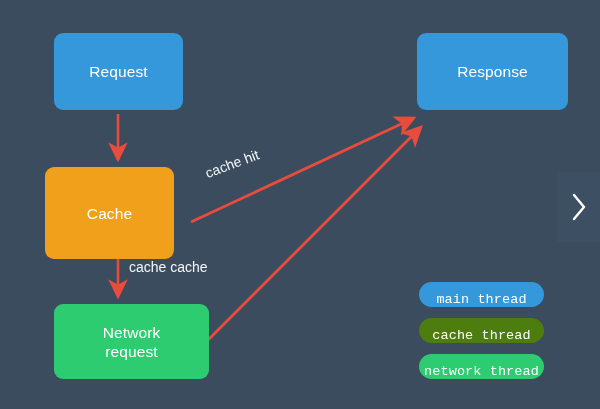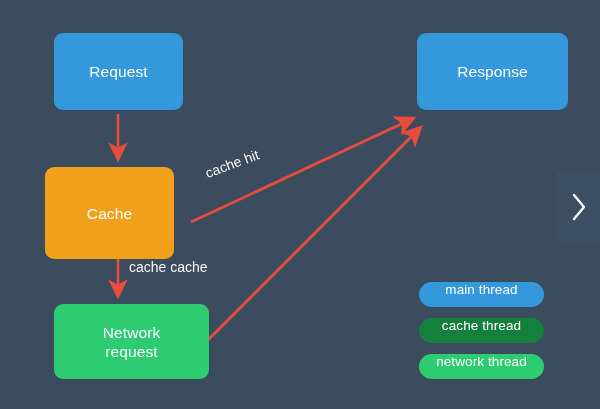--- a/index.html
+++ b/index.html
@@ -79,11 +79,12 @@
     height: 25px;
     border-radius: 13px;
     display: flex;
-    align-items: flex-start;
+    align-items: flex-end;
     justify-content: center;
     color: #ffffff;
     font-size: 13.5px;
     letter-spacing: 0.1px;
+    font-family: Liberation Mono, monospace;
   }
   .pill-main    { background: #3498db; }
   .pill-cache   { background: #15803d; }

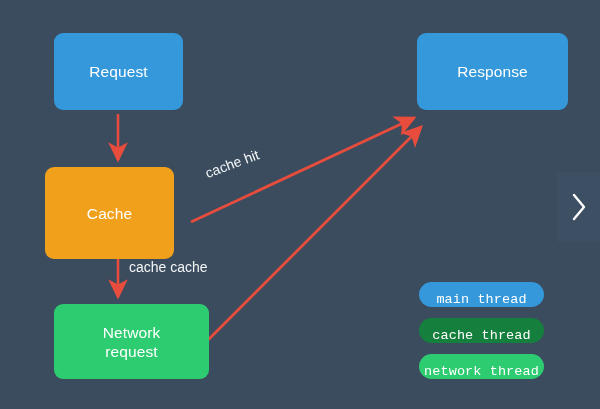--- a/index.html
+++ b/index.html
@@ -87,7 +87,7 @@
     font-family: Liberation Mono, monospace;
   }
   .pill-main    { background: #3498db; }
-  .pill-cache   { background: #15803d; }
+  .pill-cache   { background: #4d7c0f; }
   .pill-network { background: #2ecc71; }
 
   .nav-next {

